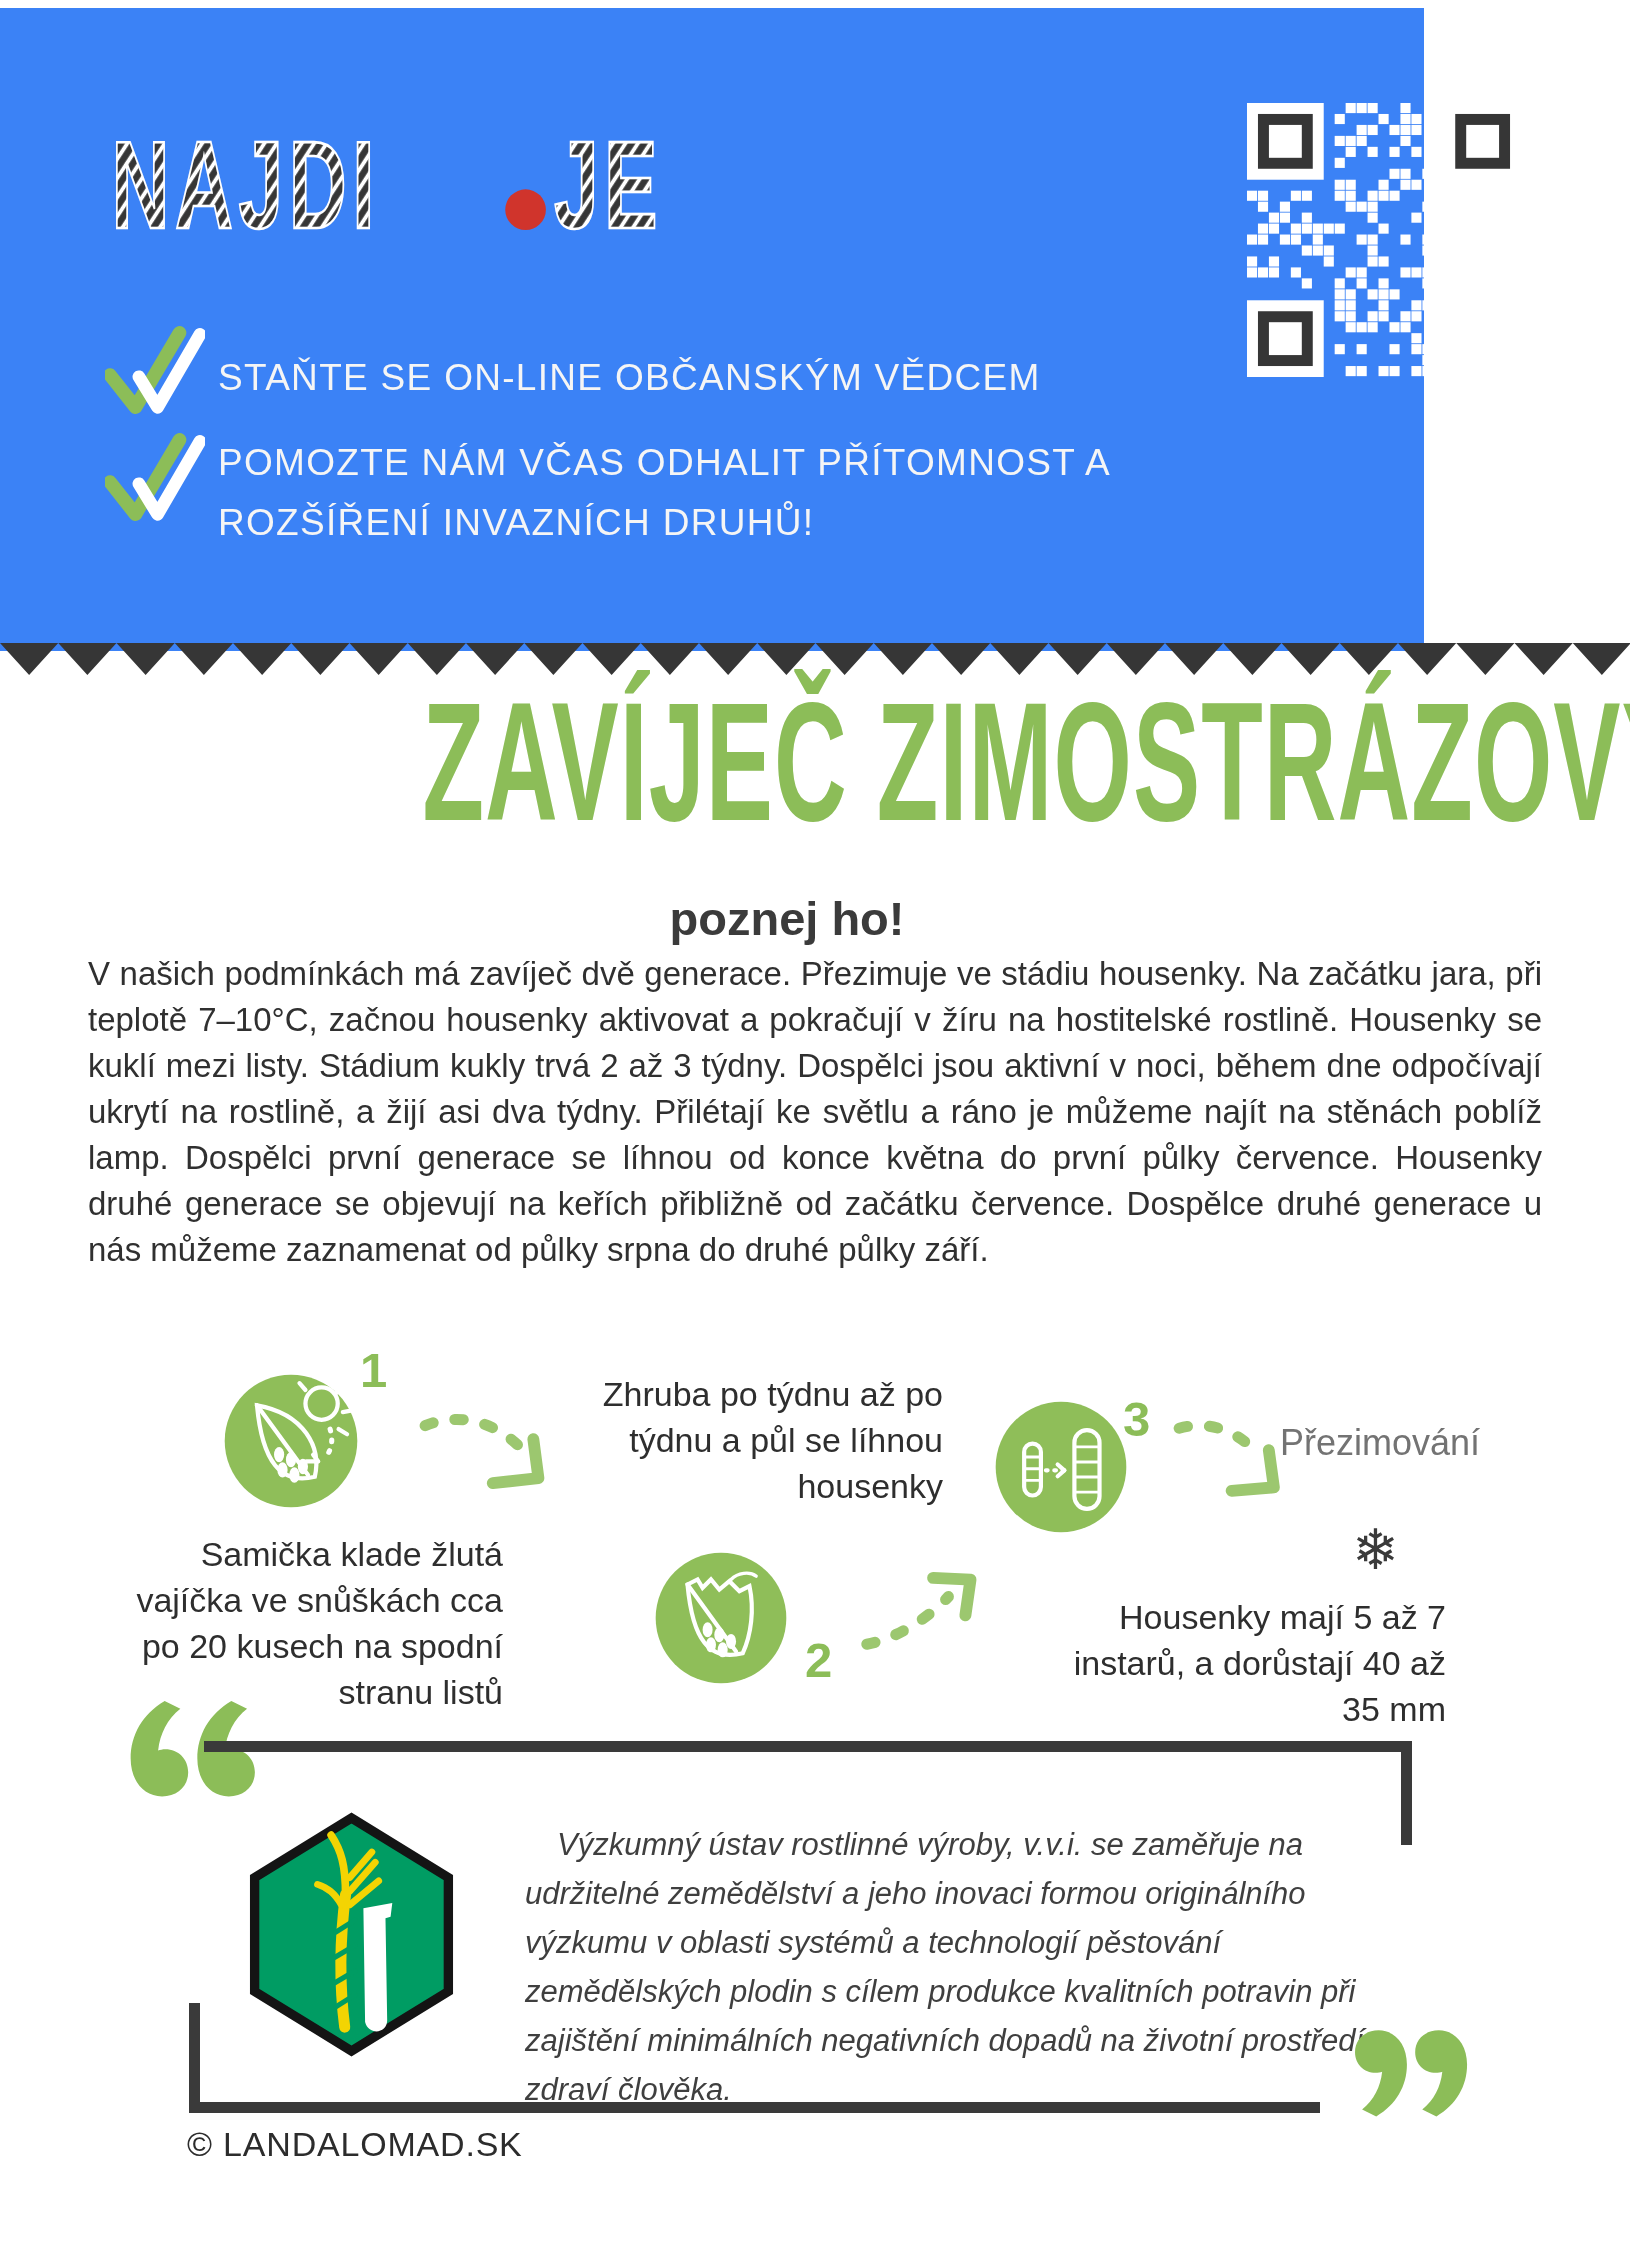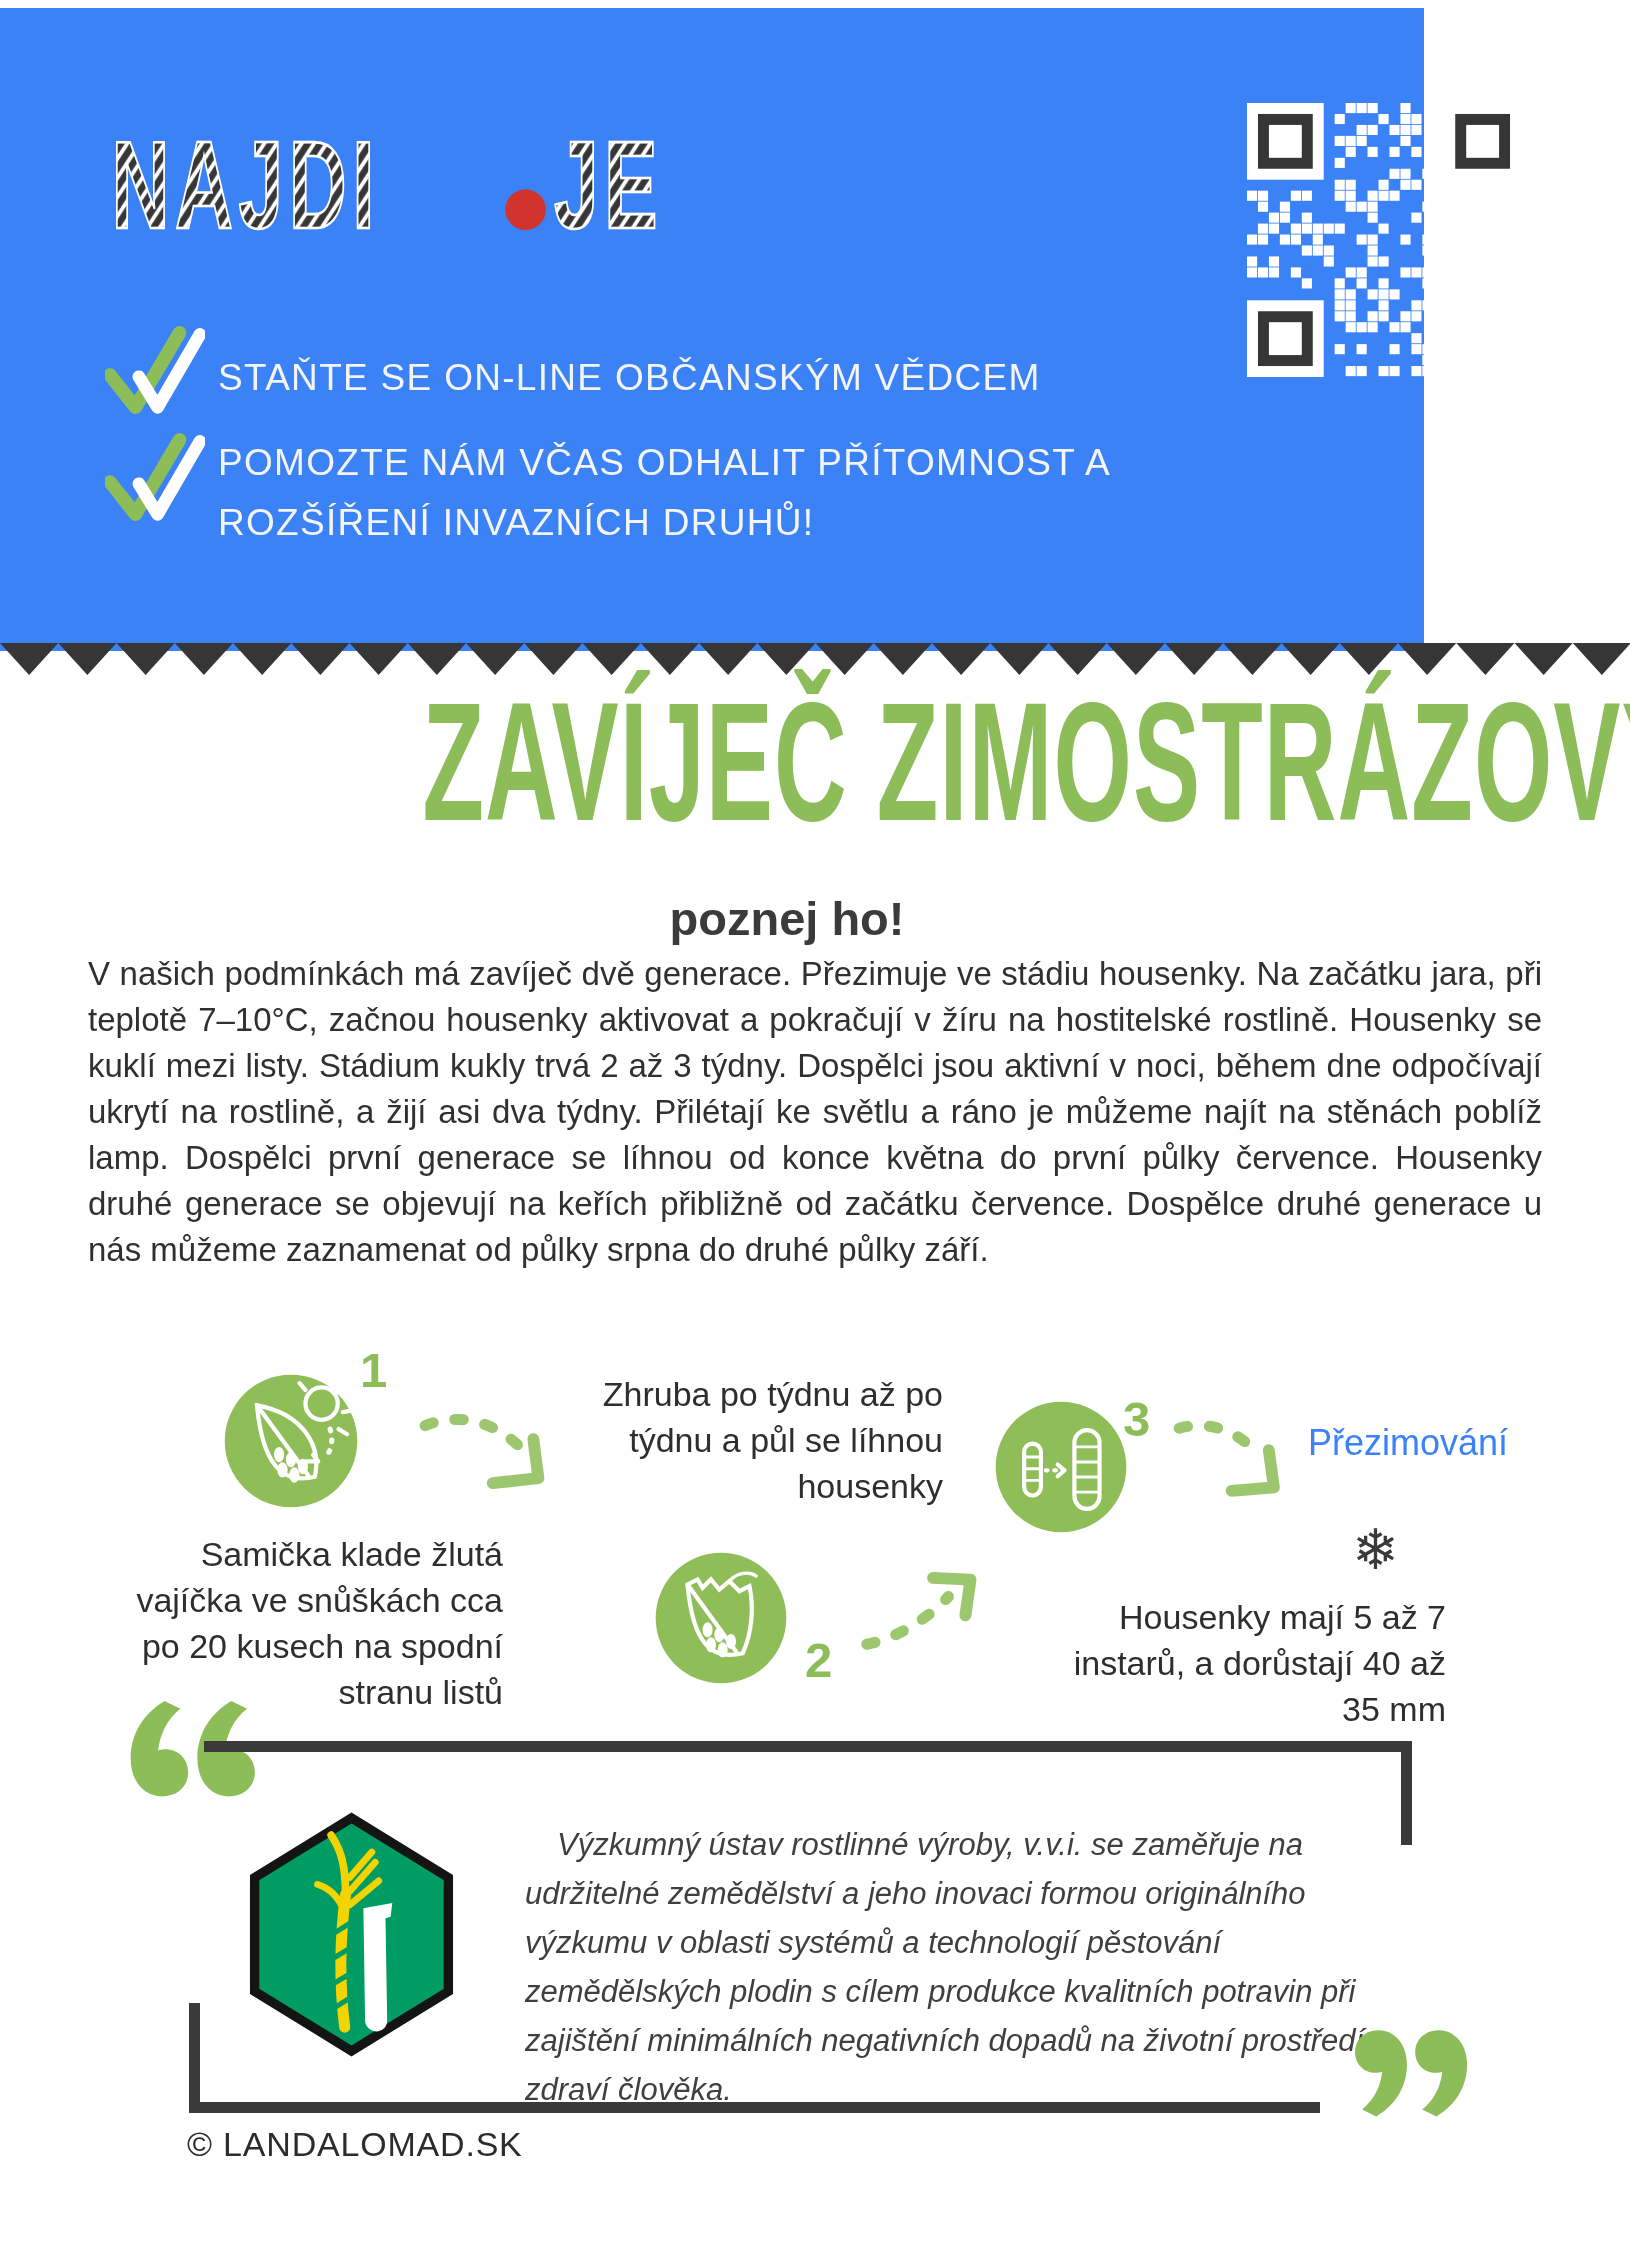--- a/index.html
+++ b/index.html
@@ -33,7 +33,7 @@
   .step-num{position:absolute;font-size:49px;font-weight:bold;line-height:1;}
   .step-caption{position:absolute;font-size:34px;line-height:46px;color:#2e2e2e;text-align:right;}
   .arrow-svg{position:absolute;overflow:visible;}
-  .overwinter{position:absolute;left:1308px;top:1422px;font-size:36px;color:#3b82f6;white-space:nowrap;}
+  .overwinter{position:absolute;left:1280px;top:1422px;font-size:36px;color:#737373;white-space:nowrap;}
   .snowflake{position:absolute;left:1352px;top:1522px;font-size:56px;line-height:1;color:#3a3a3a;
     font-family:"DejaVu Sans",sans-serif;}
   

